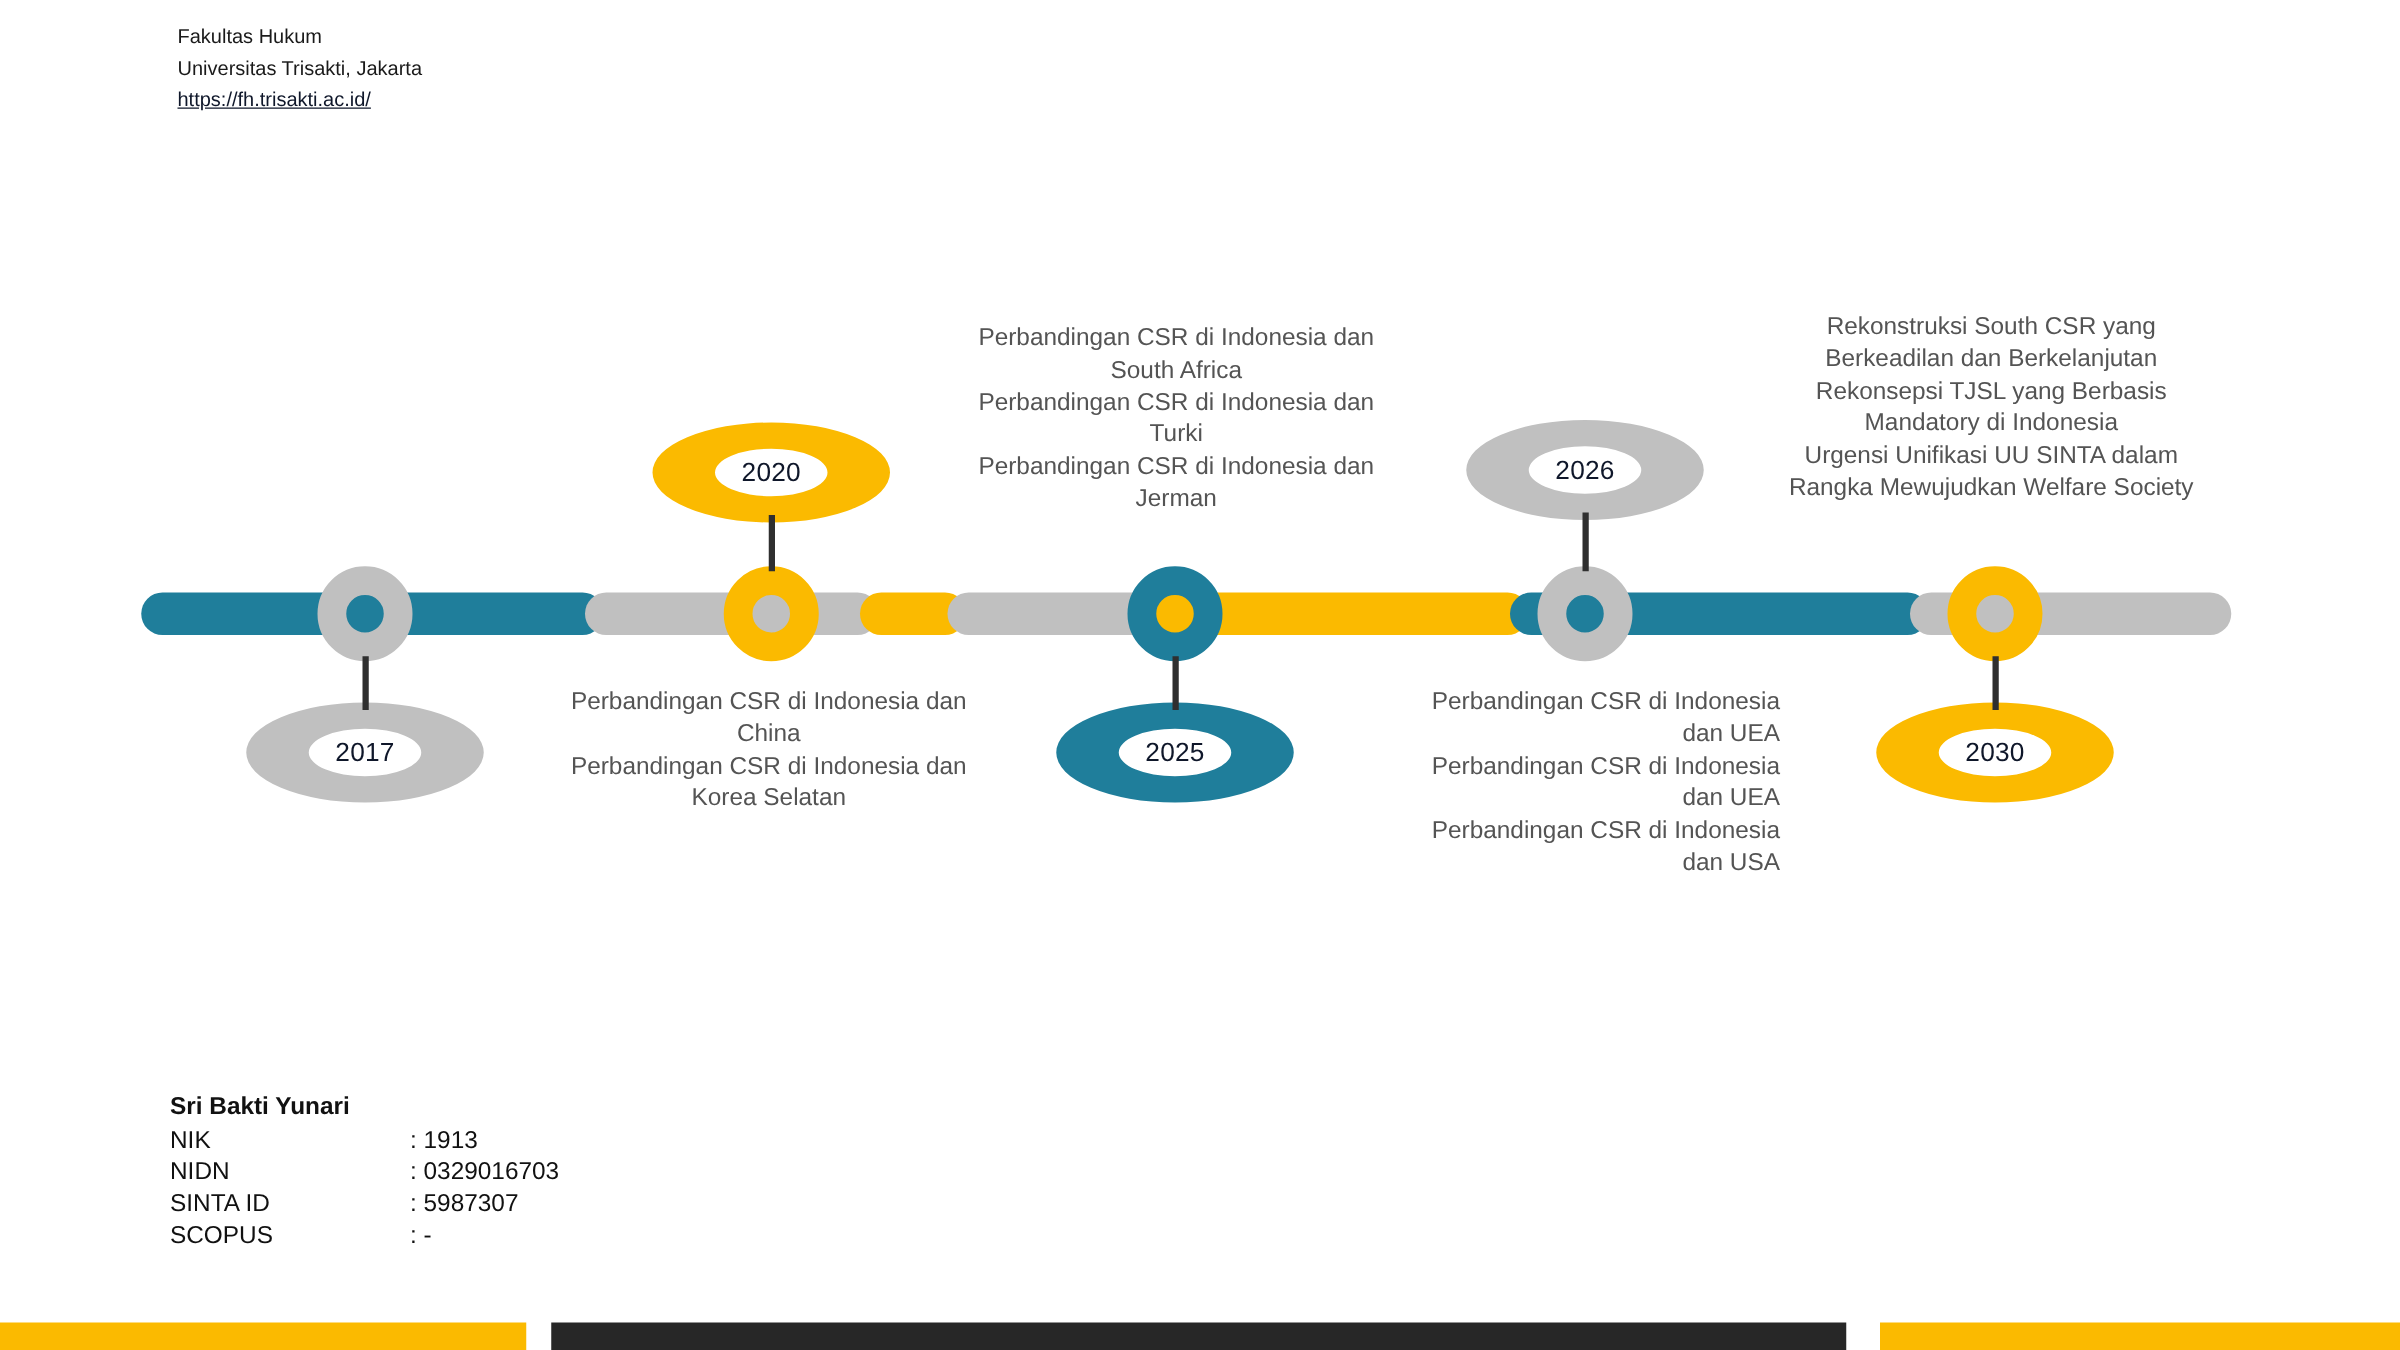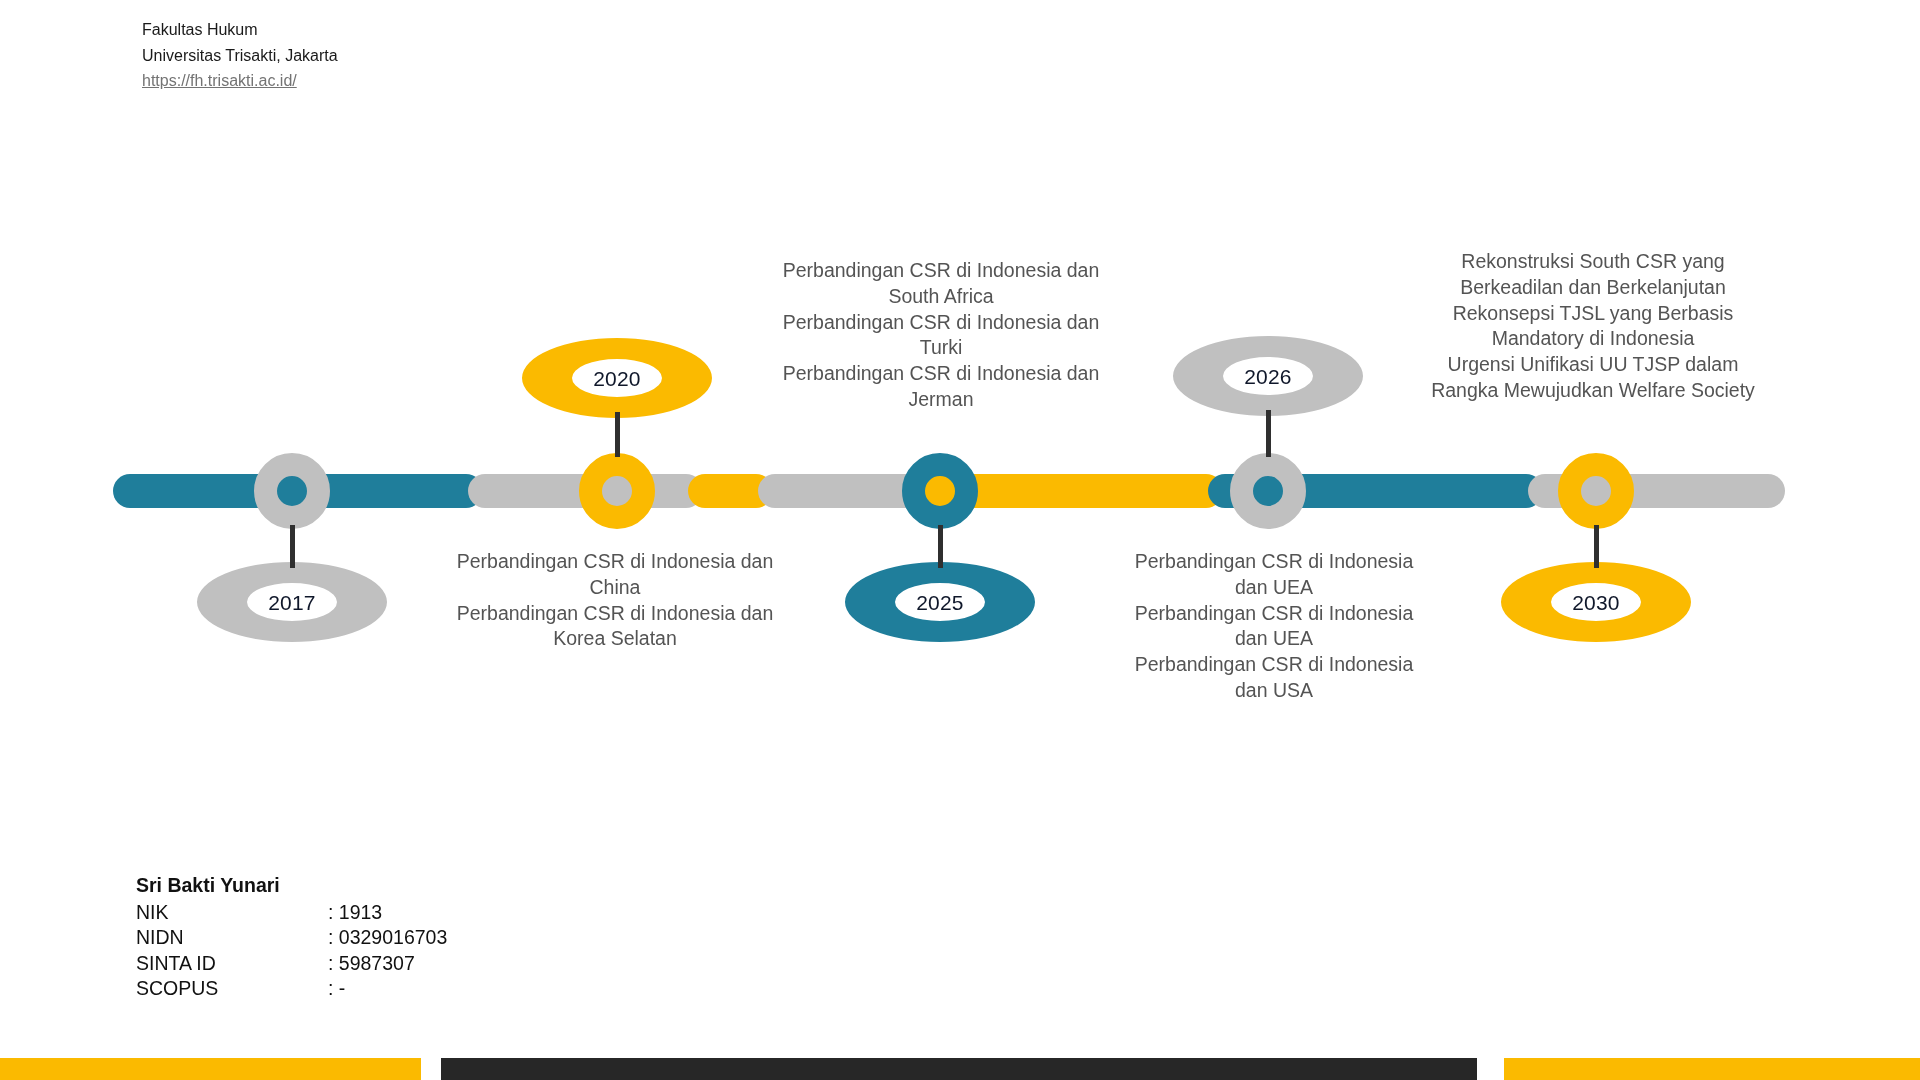--- a/index.html
+++ b/index.html
@@ -43,7 +43,7 @@
   }
   #header-text .line { white-space: nowrap; }
   #site-link {
-    color: #737373;
+    color: #0f172a;
     text-decoration: underline;
     cursor: pointer;
   }

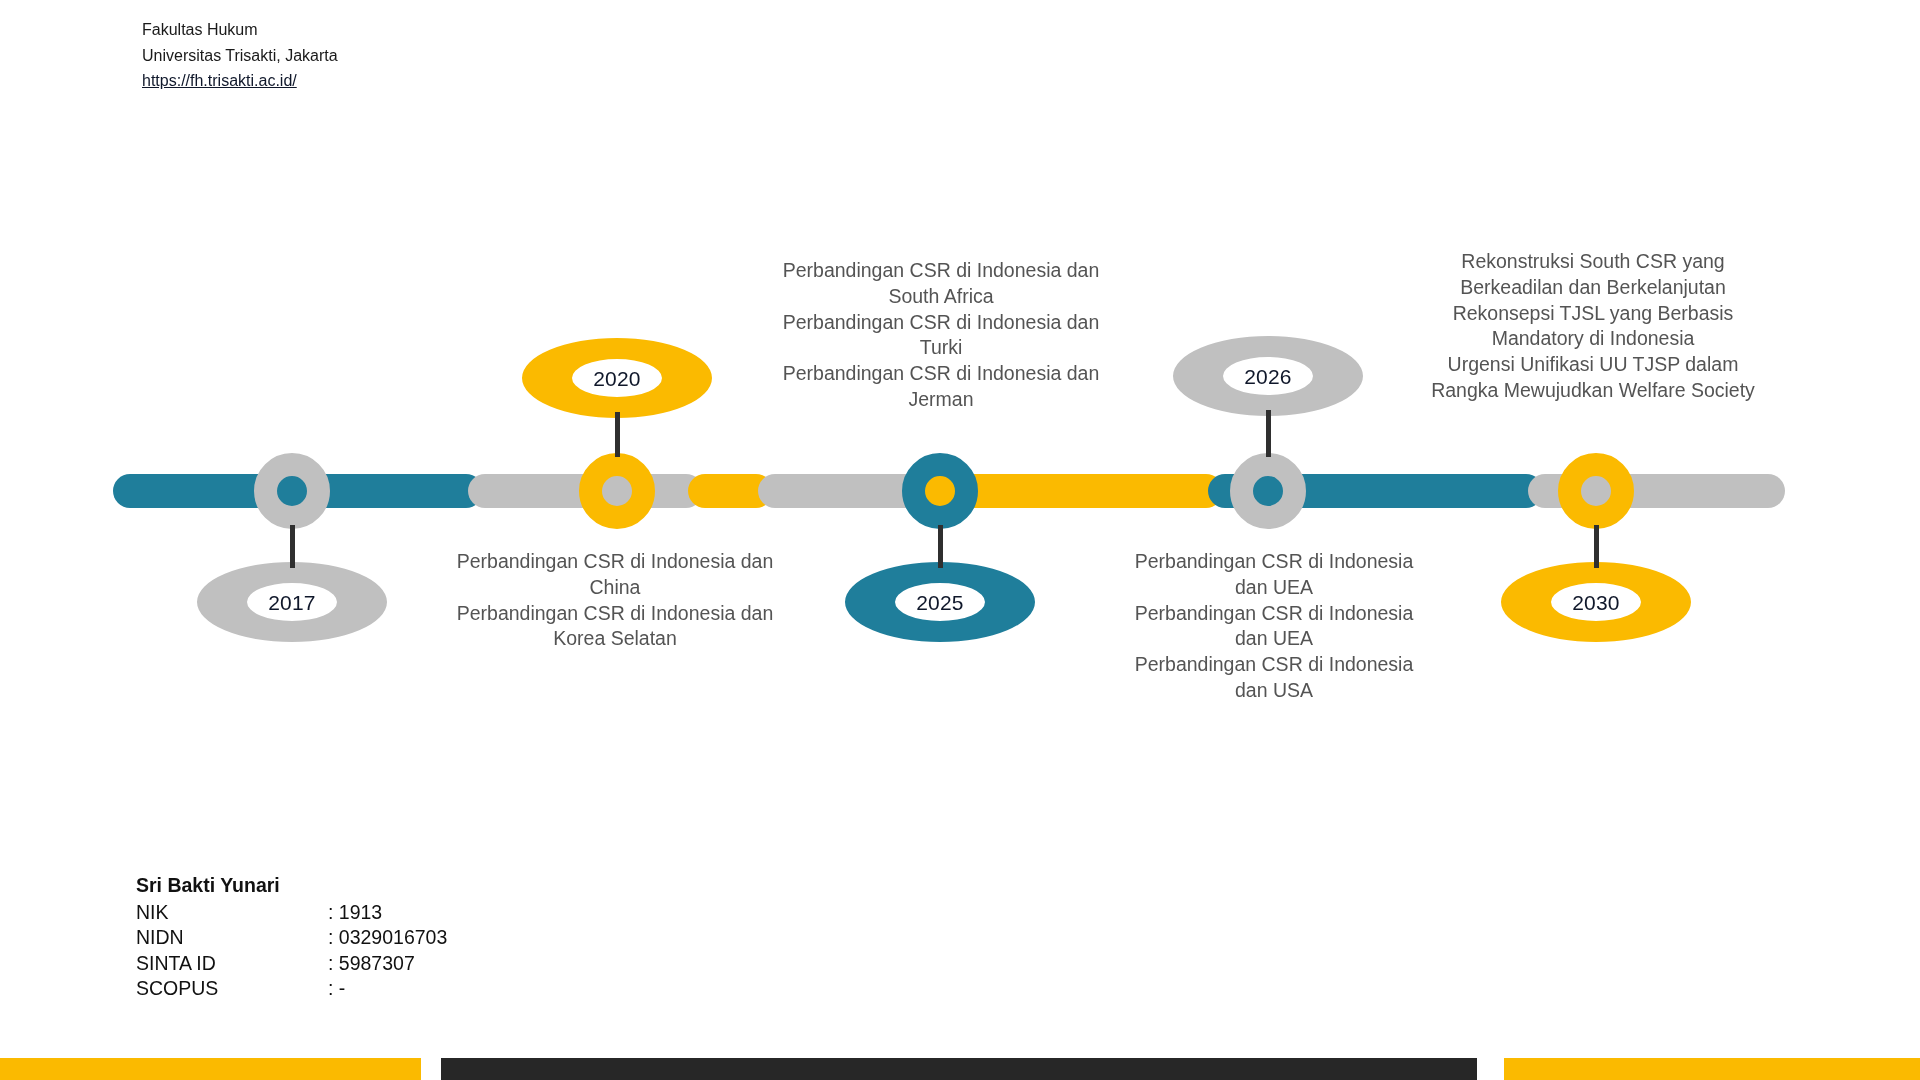--- a/index.html
+++ b/index.html
@@ -198,7 +198,7 @@
     <div class="label" style="width: 340px; left: 1423px; top: 249px;">
       <div>Rekonstruksi South CSR yang Berkeadilan dan Berkelanjutan</div>
       <div>Rekonsepsi TJSL yang Berbasis Mandatory di Indonesia</div>
-      <div>Urgensi Unifikasi UU TJSP dalam Rangka Mewujudkan Welfare Society</div>
+      <div>Urgensi Unifikasi UU SINTA dalam Rangka Mewujudkan Welfare Society</div>
     </div>
   </div>
 

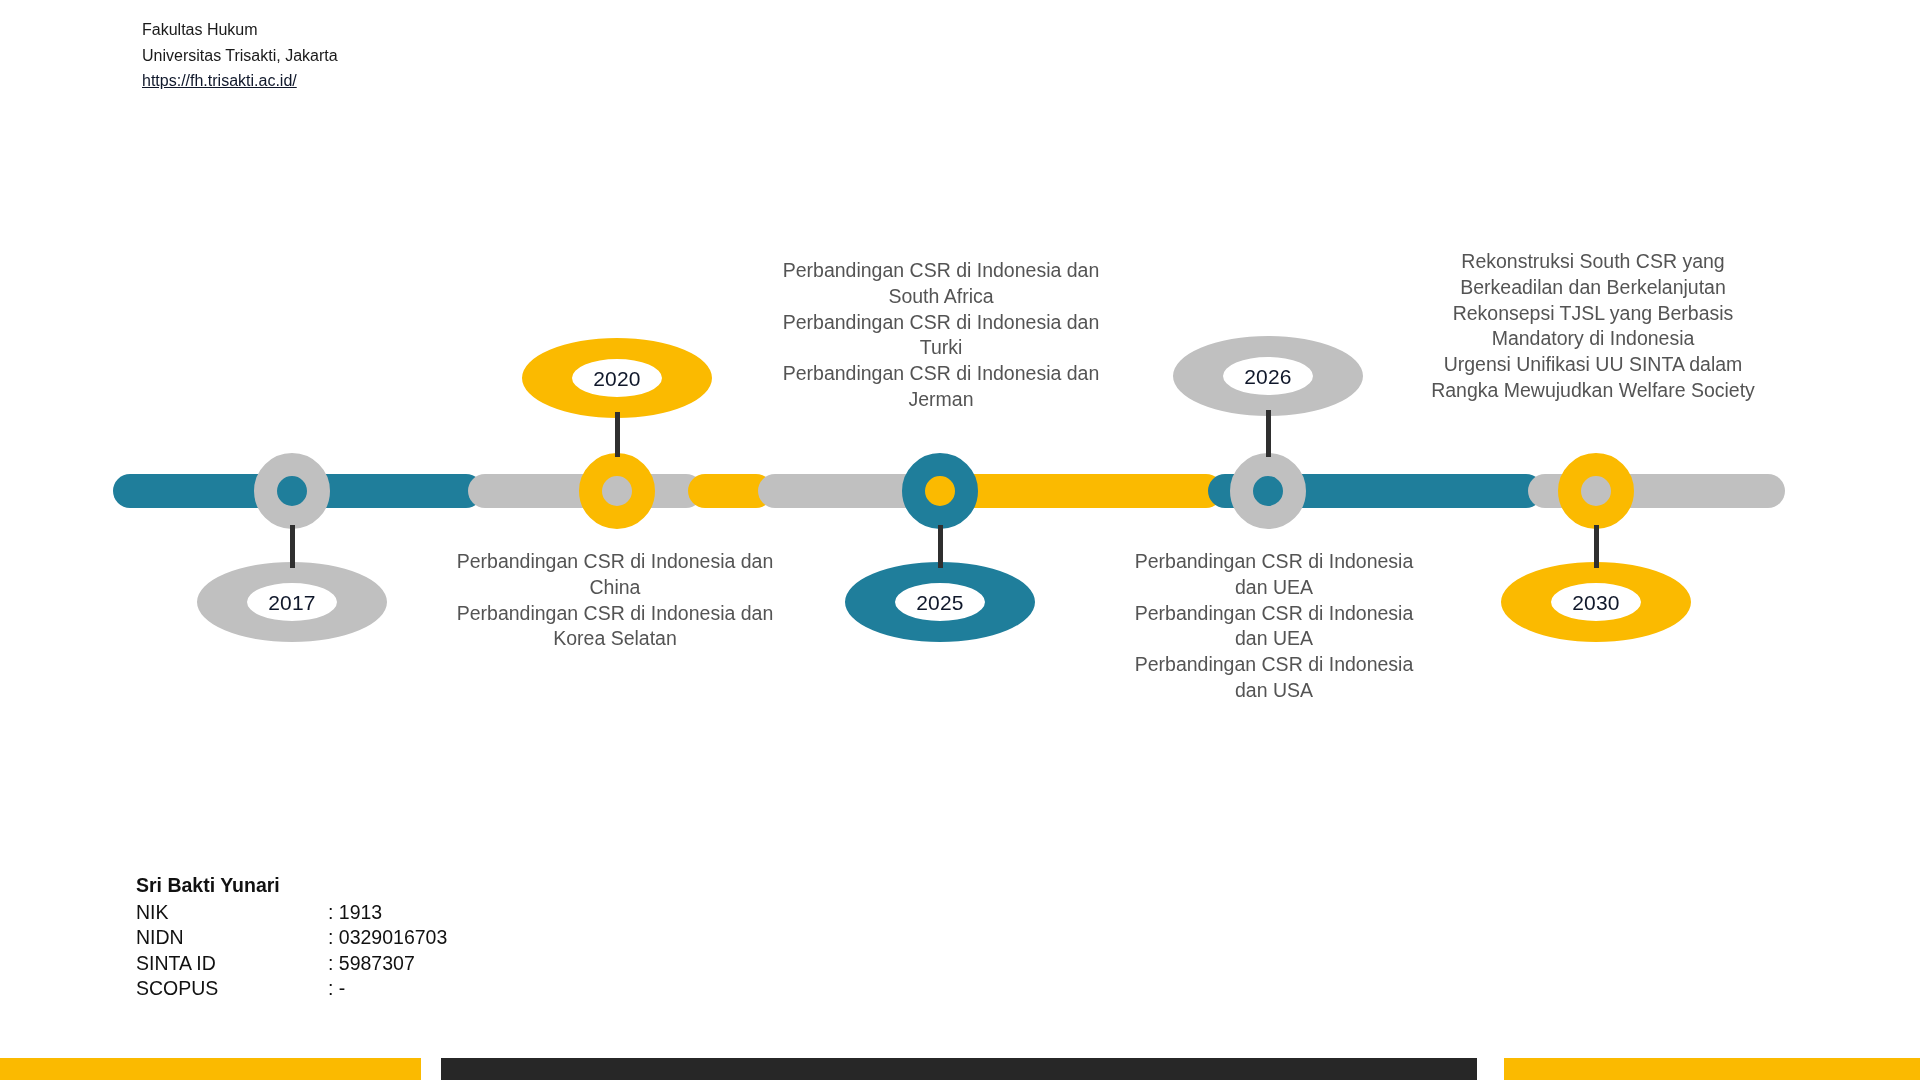--- a/index.html
+++ b/index.html
@@ -185,7 +185,7 @@
       <span class="year">2026</span>
     </div>
     <div class="stem" style="left: 1265.5px; top: 410px; height: 47px;"></div>
-    <div class="label" style="width: 300px; left: 1124px; top: 549px;">
+    <div class="label" style="width: 300px; left: 1124px; top: 549px; text-align: right;">
       <div>Perbandingan CSR di Indonesia dan UEA</div>
       <div>Perbandingan CSR di Indonesia dan UEA</div>
       <div>Perbandingan CSR di Indonesia dan USA</div>

